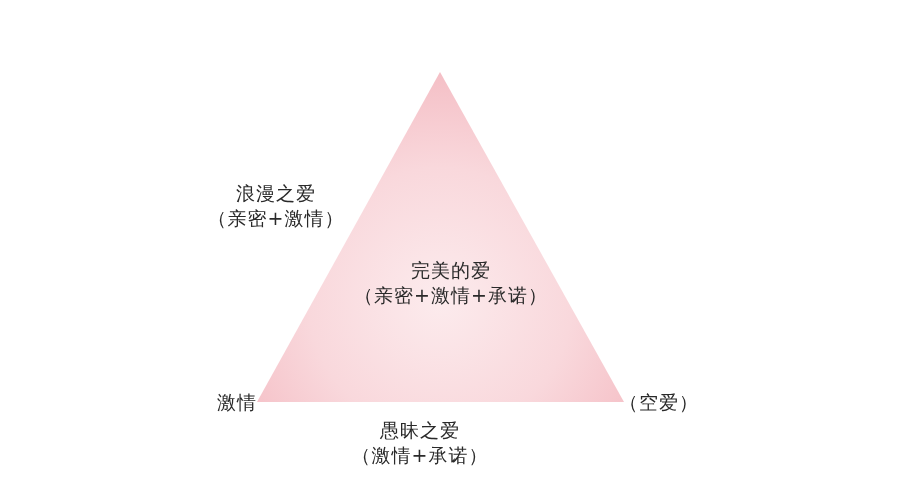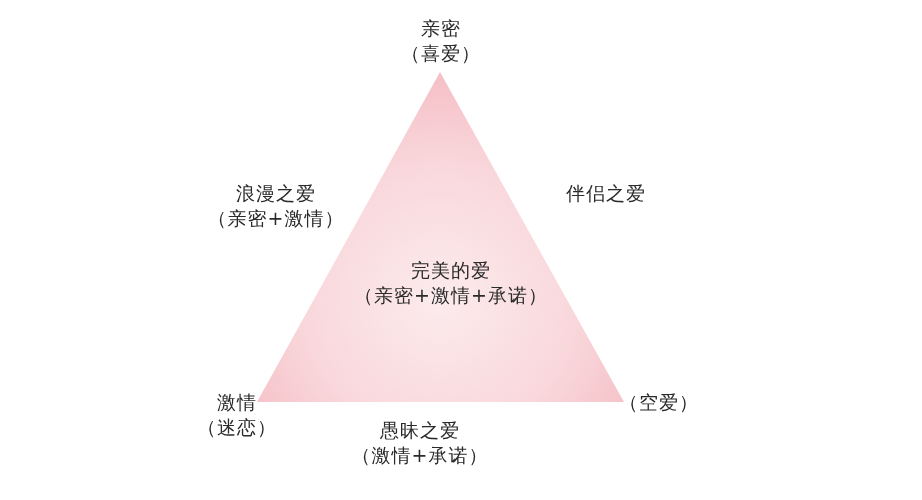--- a/index.html
+++ b/index.html
@@ -50,10 +50,6 @@
     <polygon points="440,72 257,402 624,402" fill="url(#pinkGrad)"></polygon>
   </svg>
 
-  <div class="label" style="left:441px; top:16px;">
-    <span class="title">亲密</span>
-    <span class="sub">（喜爱）</span>
-  </div>
 
   <div class="label" style="left:276px; top:181px;">
     <span class="title">浪漫之爱</span>

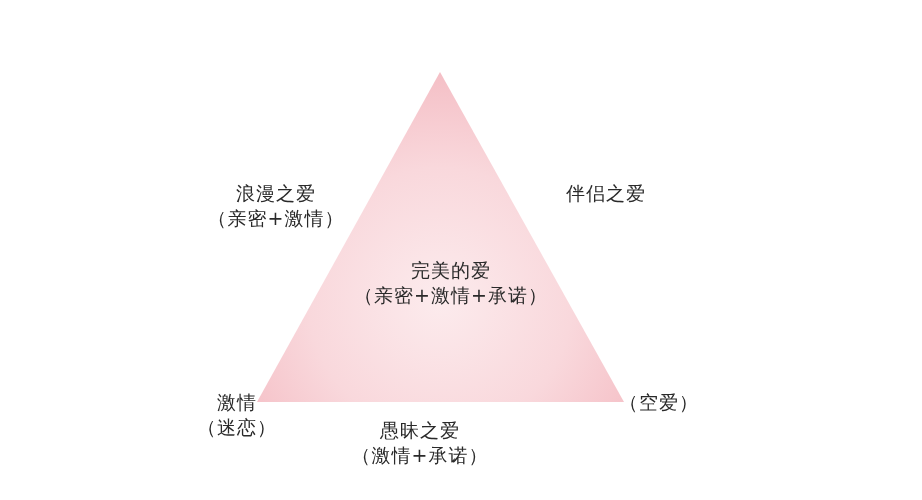--- a/index.html
+++ b/index.html
@@ -57,7 +57,6 @@
   </div>
 
   <div class="label" style="left:606px; top:181px;">
-    <span class="title">伴侣之爱</span>
   </div>
 
   <div class="label" style="left:451px; top:258px;">

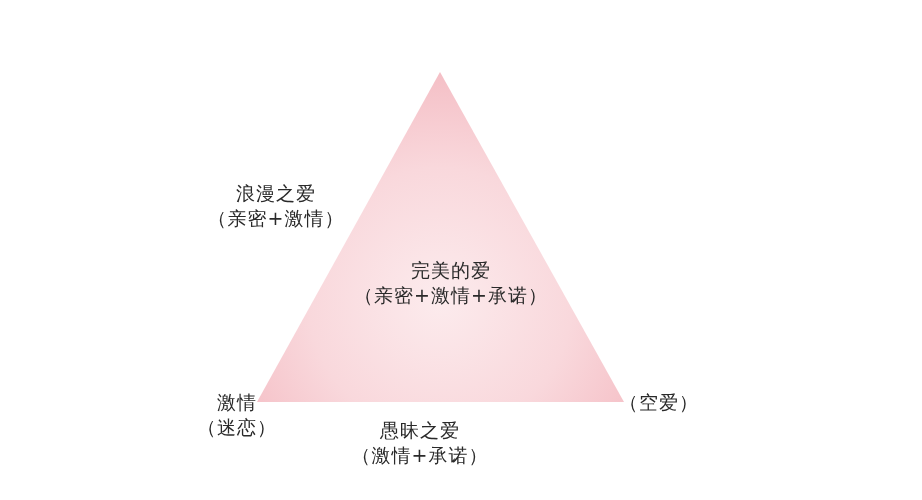--- a/index.html
+++ b/index.html
@@ -66,7 +66,6 @@
 
   <div class="label" style="left:237px; top:390px;">
     <span class="title">激情</span>
-    <span class="sub">（迷恋）</span>
   </div>
 
   <div class="label" style="left:659px; top:390px;">

